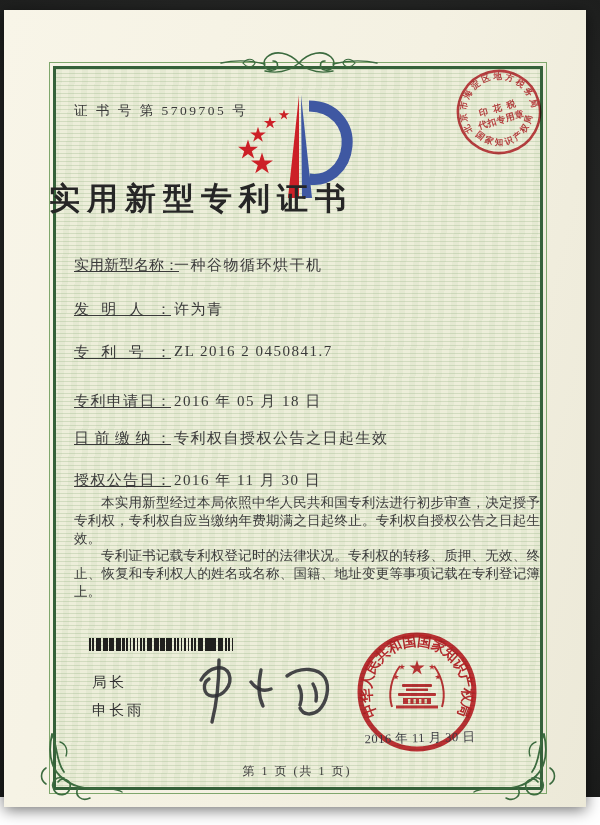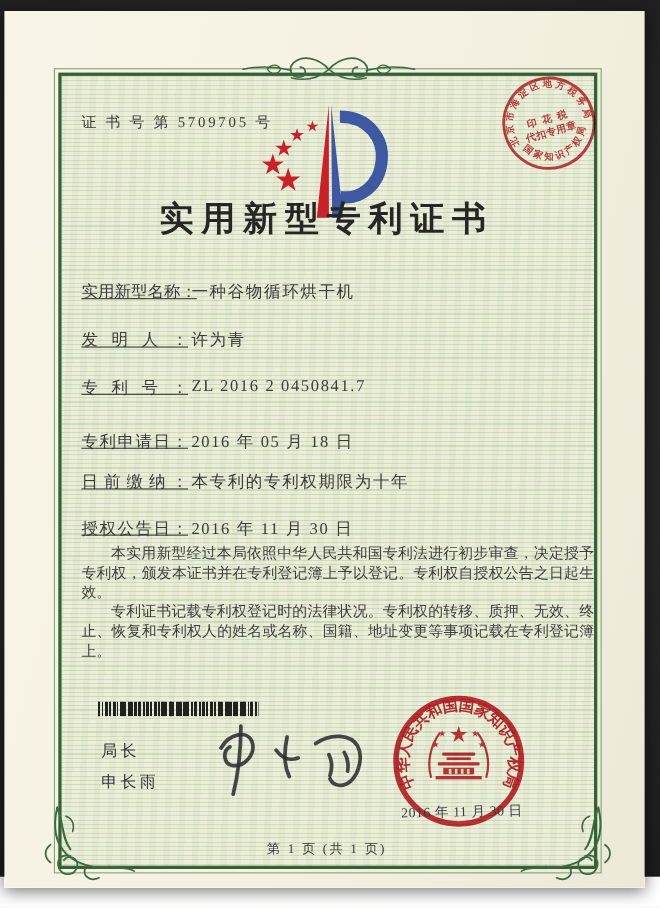--- a/index.html
+++ b/index.html
@@ -20,7 +20,7 @@
   .ornament{position:absolute;pointer-events:none;}
   .ornament path{stroke:#3c6b3f;fill:none;stroke-linecap:round;}
   .cert-no{position:absolute;left:70px;top:92px;font-size:13.5px;letter-spacing:2.5px;color:#3a3a3a;}
-  .title{position:absolute;left:45px;top:168px;width:496px;text-align:center;
+  .title{position:absolute;left:45px;top:168px;width:496px;
          font-size:31px;font-weight:700;letter-spacing:7px;color:#262626;}
   .fields{position:absolute;left:70px;top:246px;width:460px;}
   .frow{position:absolute;left:0;font-size:15px;color:#3a3a3a;white-space:nowrap;}

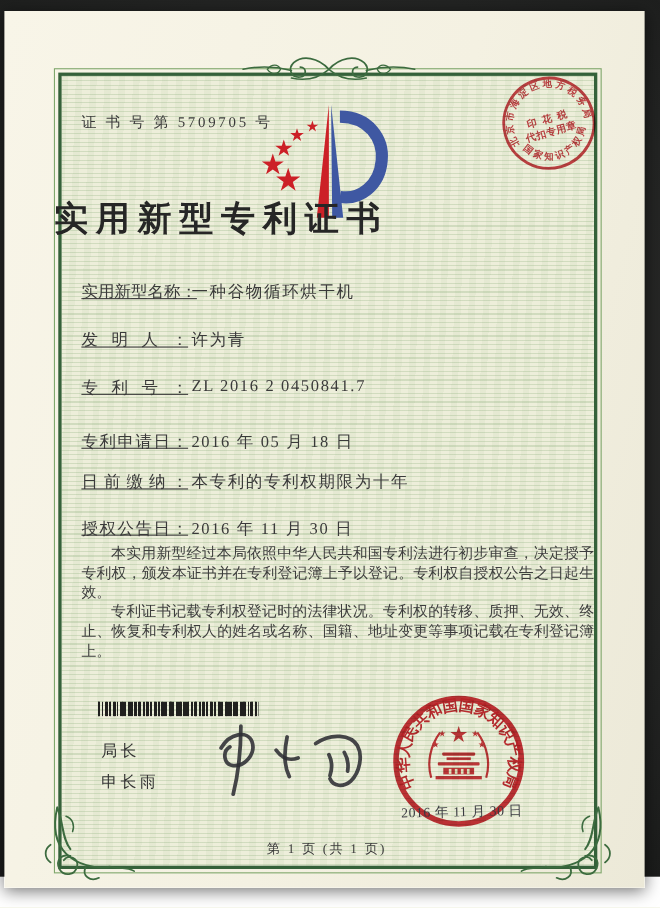--- a/index.html
+++ b/index.html
@@ -114,7 +114,7 @@
         <span class="flabel">专利申请日：</span><span class="fvalue">2016 年 05 月 18 日</span>
       </div>
       <div class="frow">
-        <span class="flabel">日前缴纳：</span><span class="fvalue">本专利的专利权期限为十年</span>
+        <span class="flabel">日前缴纳：</span><span class="fvalue">专利权自授权公告之日起生效</span>
       </div>
       <div class="frow">
         <span class="flabel">授权公告日：</span><span class="fvalue">2016 年 11 月 30 日</span>

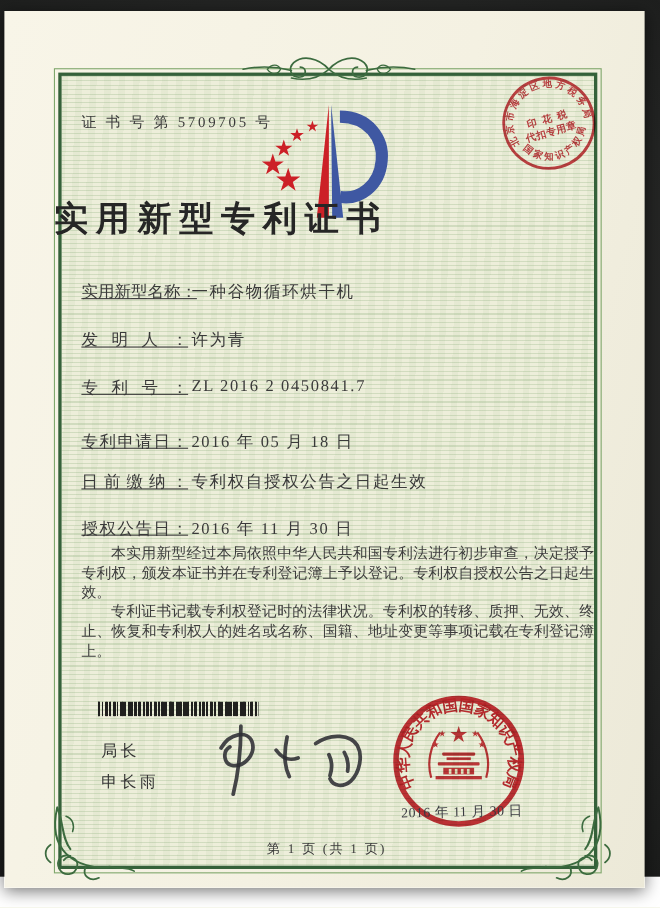--- a/index.html
+++ b/index.html
@@ -122,7 +122,7 @@
     </div>
 
     <div class="body-text">
-      <p>本实用新型经过本局依照中华人民共和国专利法进行初步审查，决定授予专利权，颁发本证书并在专利登记簿上予以登记。专利权自授权公告之日起生效。</p>
+      <p>本实用新型经过本局依照中华人民共和国专利法进行初步审查，决定授予专利权，专利权自应当缴纳年费期满之日起终止。专利权自授权公告之日起生效。</p>
       <p>专利证书记载专利权登记时的法律状况。专利权的转移、质押、无效、终止、恢复和专利权人的姓名或名称、国籍、地址变更等事项记载在专利登记簿上。</p>
     </div>
 

